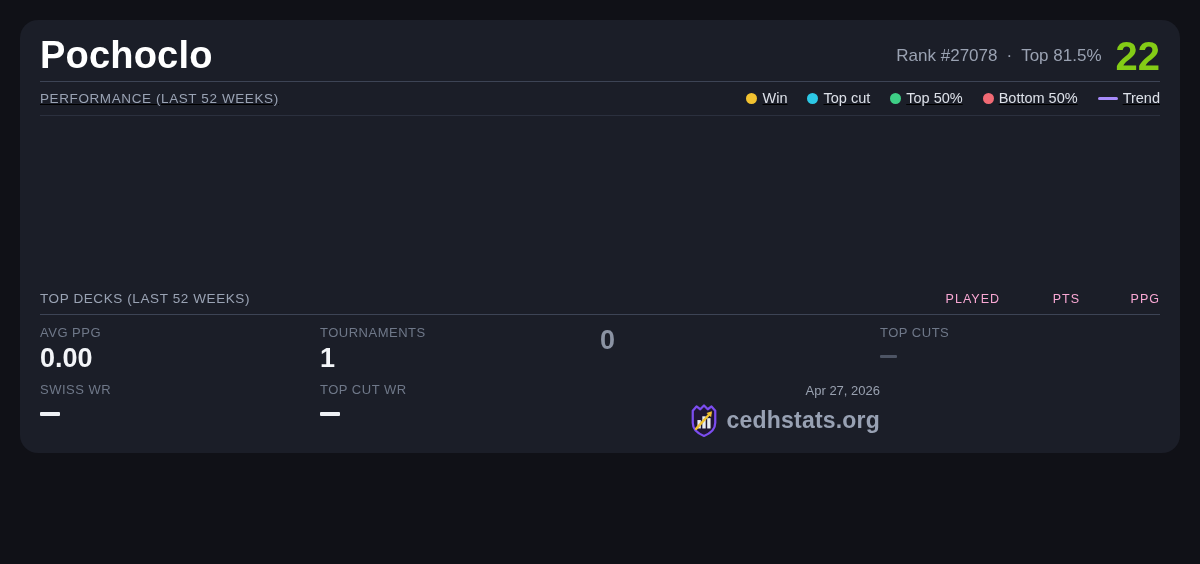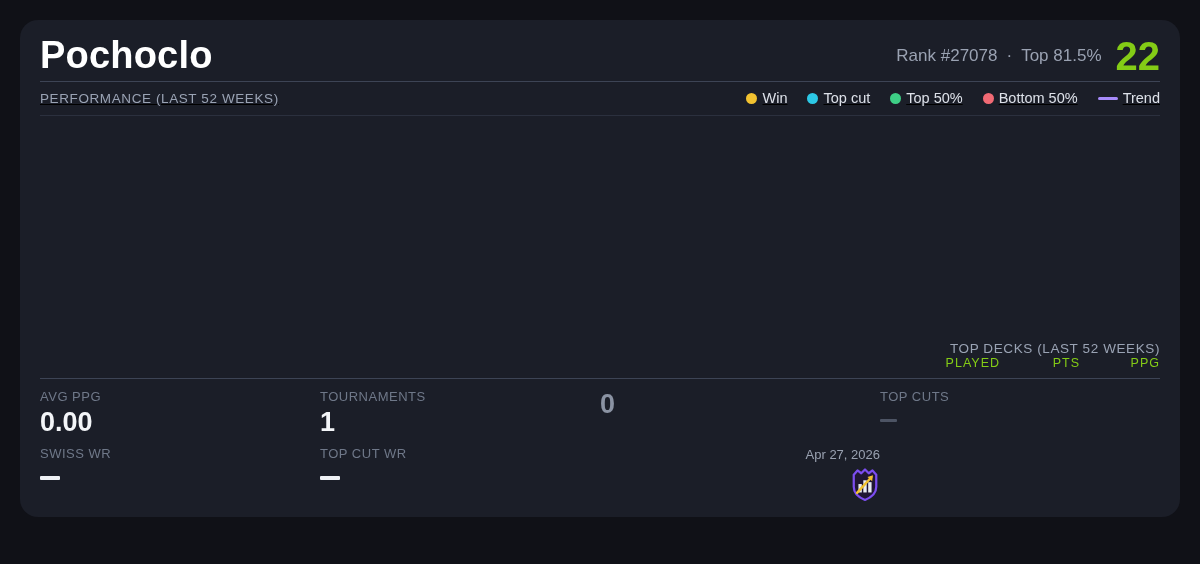--- a/index.html
+++ b/index.html
@@ -11,7 +11,7 @@
   }
   .card {
     position:absolute; left:20px; top:20px;
-    width:1160px; height:497px;
+    width:1160px; height:433px;
     background:#1b1e28;
     border-radius:18px;
     padding:14px 20px 16px 20px;

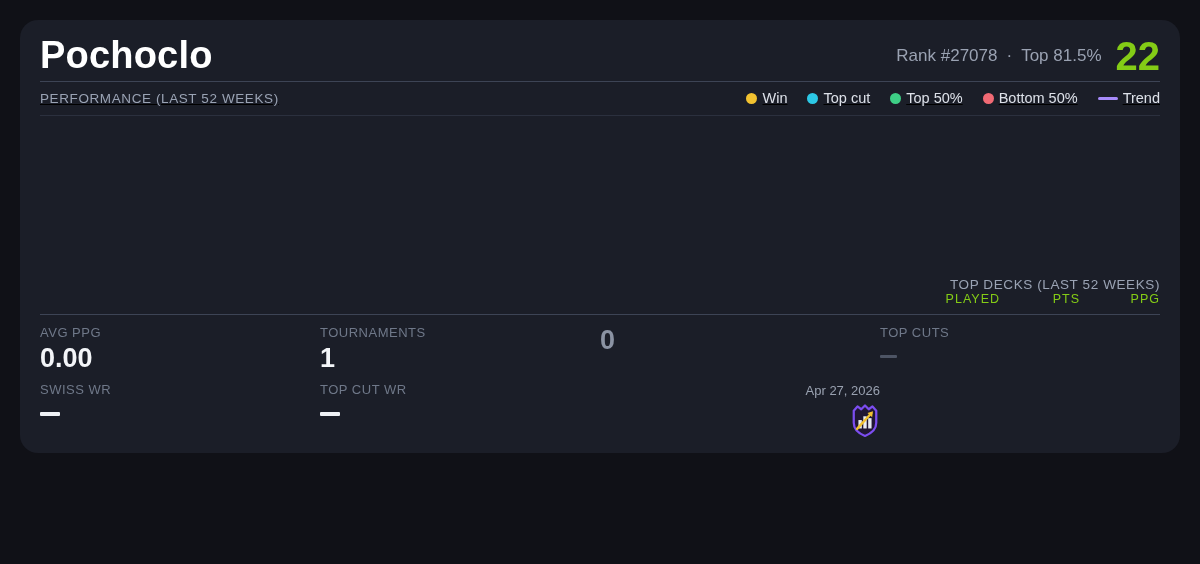--- a/index.html
+++ b/index.html
@@ -35,7 +35,7 @@
   
   .chart-area { flex:1; }
   
-  .decks-row { display:flex; justify-content:space-between; align-items:flex-end; padding:4px 0 8px 0;flex-direction:column; }
+  .decks-row { display:flex; justify-content:space-between; align-items:flex-end; padding:4px 0 8px 0; }
   .deck-cols { display:flex; }
   .deck-col { width:80px; text-align:right; font-size:12.5px; color:#84cc16; letter-spacing:1px; }
   

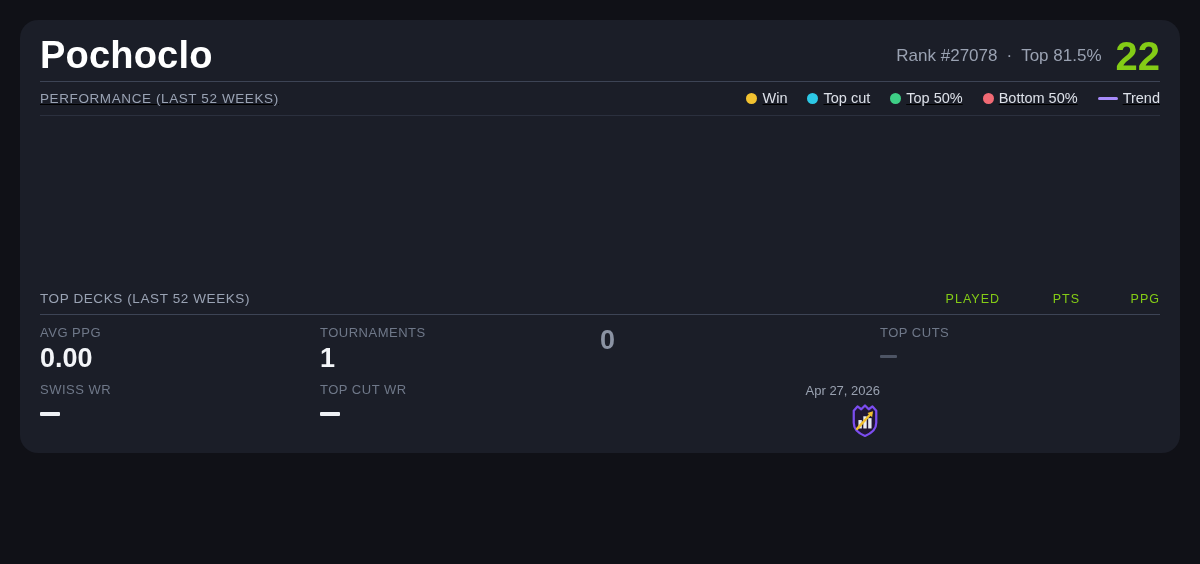--- a/index.html
+++ b/index.html
@@ -37,7 +37,7 @@
   
   .decks-row { display:flex; justify-content:space-between; align-items:flex-end; padding:4px 0 8px 0; }
   .deck-cols { display:flex; }
-  .deck-col { width:80px; text-align:right; font-size:12.5px; color:#84cc16; letter-spacing:1px; }
+  .deck-col { width:80px; text-align:right; font-size:12.5px; color:#f9a8d4; letter-spacing:1px; }
   
   .stats-grid {
     display:grid; grid-template-columns:repeat(4,1fr);

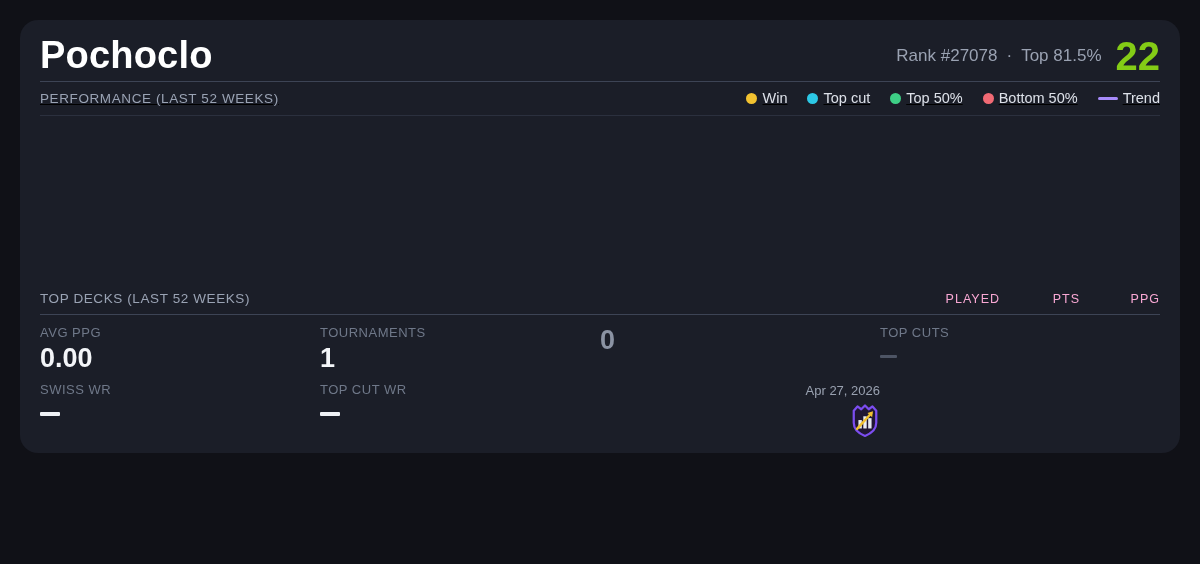--- a/index.html
+++ b/index.html
@@ -160,6 +160,7 @@
             <path d="M24.5 7.5 L23.6 14 L18.6 9.5 Z" fill="#f2c230"></path>
           </svg>
         </span>
+        <span class="brand-text">cedhstats.org</span>
       </div>
     </div>
 

